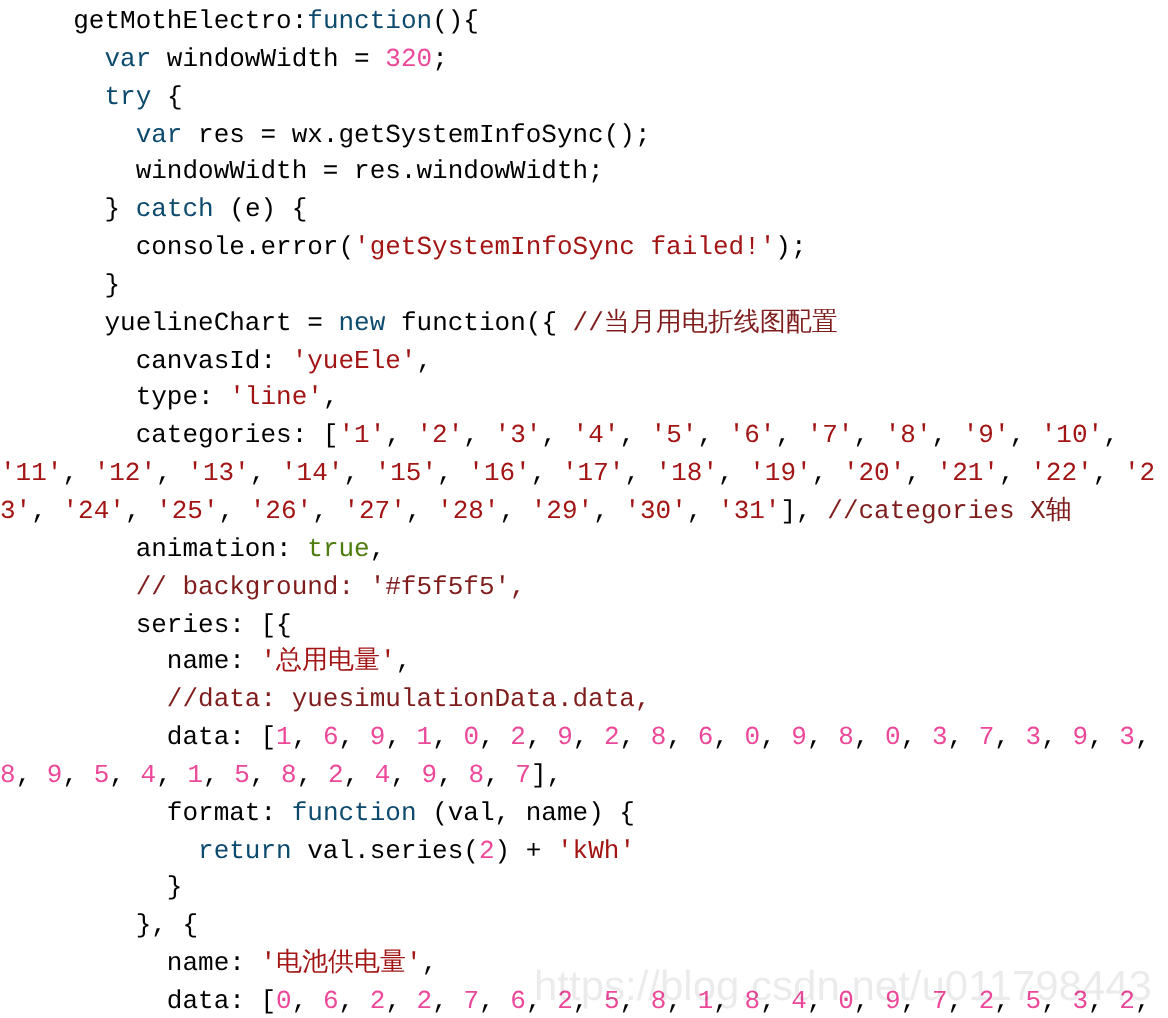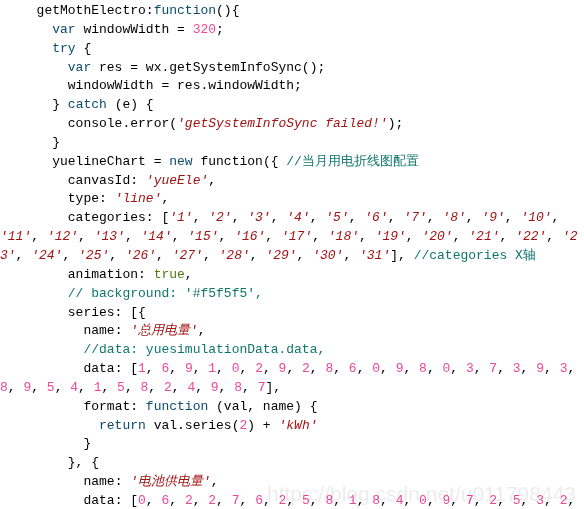--- a/index.html
+++ b/index.html
@@ -29,7 +29,7 @@
     height: 100%;
   }
   .kw   { color: #0c4a6e; }
-  .str  { color: #a31515; font-style: italic; }
+  .str  { color: #a31515; }
   .num  { color: #ec4899; }
   .com  { color: #0f766e; }
   .bool { color: #4d7c0f; }

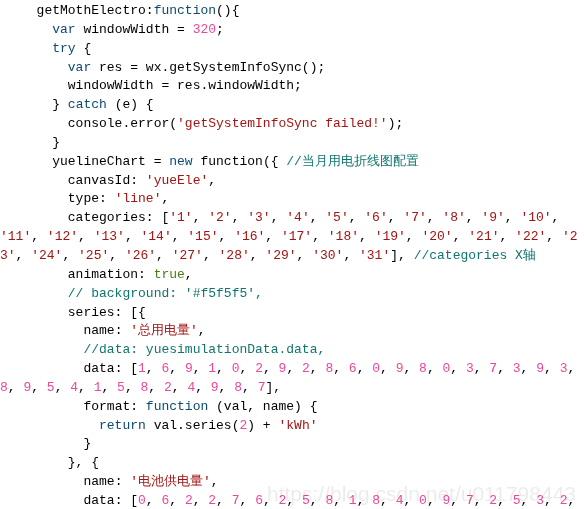--- a/index.html
+++ b/index.html
@@ -31,7 +31,7 @@
   .kw   { color: #0c4a6e; }
   .str  { color: #a31515; }
   .num  { color: #ec4899; }
-  .com  { color: #0f766e; }
+  .com  { color: #7f1d1d; }
   .bool { color: #4d7c0f; }
   .wm {
     position: absolute;

